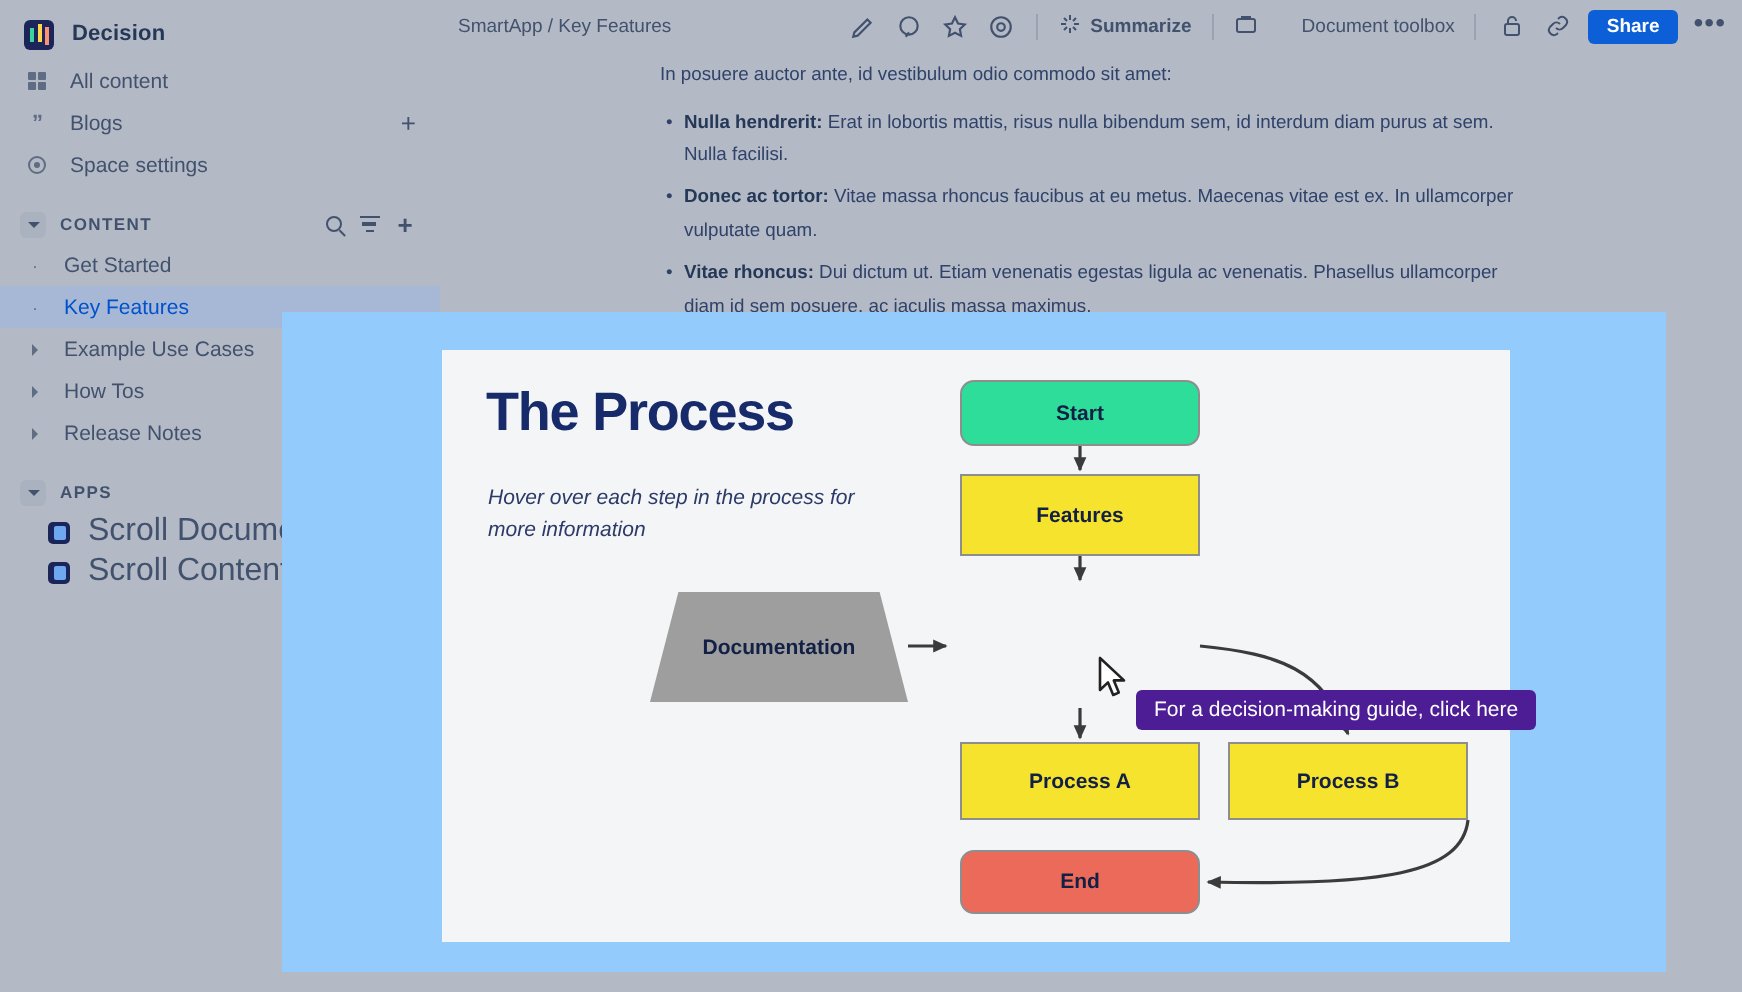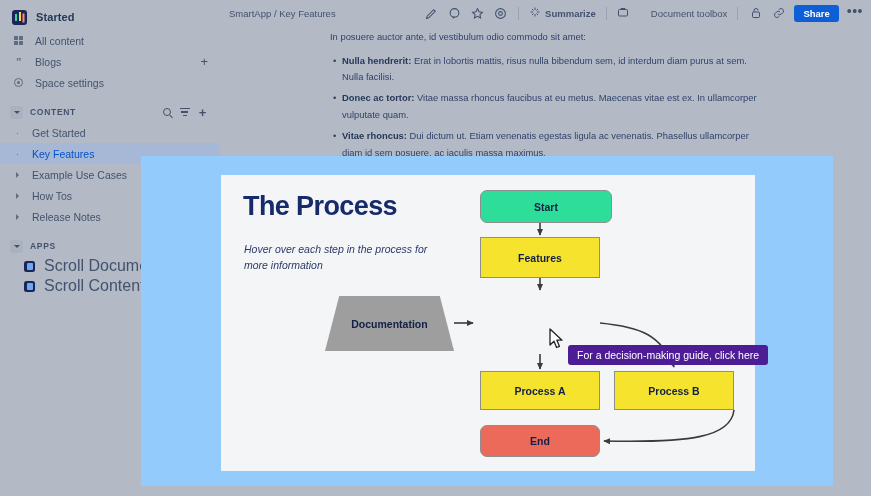--- a/index.html
+++ b/index.html
@@ -167,7 +167,7 @@
 
       <div class="brand">
         <div class="brand-logo"></div>
-        <span class="brand-name">Started</span>
+        <span class="brand-name">Decision</span>
       </div>
 
       <div class="nav-item">

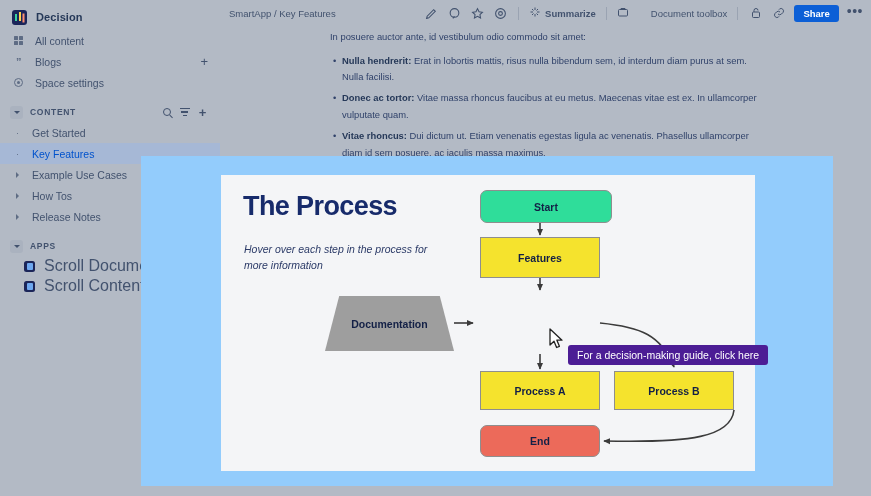--- a/index.html
+++ b/index.html
@@ -135,7 +135,7 @@
     font-size:10.5px; font-weight:bold; color:#132046;
     border:1px solid #8e8e8e;
   }
-  .n-start { left:259px; top:15px; width:132px; height:33px; background:#2fdd9a; border-radius:7px;}
+  .n-start { left:259px; top:15px; width:120px; height:33px; background:#2fdd9a; border-radius:7px;}
   .n-process { left:259px; top:62px; width:120px; height:41px; background:#f5e32d; }
   .n-decision { left:259px; top:117px; width:120px; height:62px; background:#d4c123;
       border:none; clip-path: polygon(50% 0,100% 50%,50% 100%,0 50%); }

